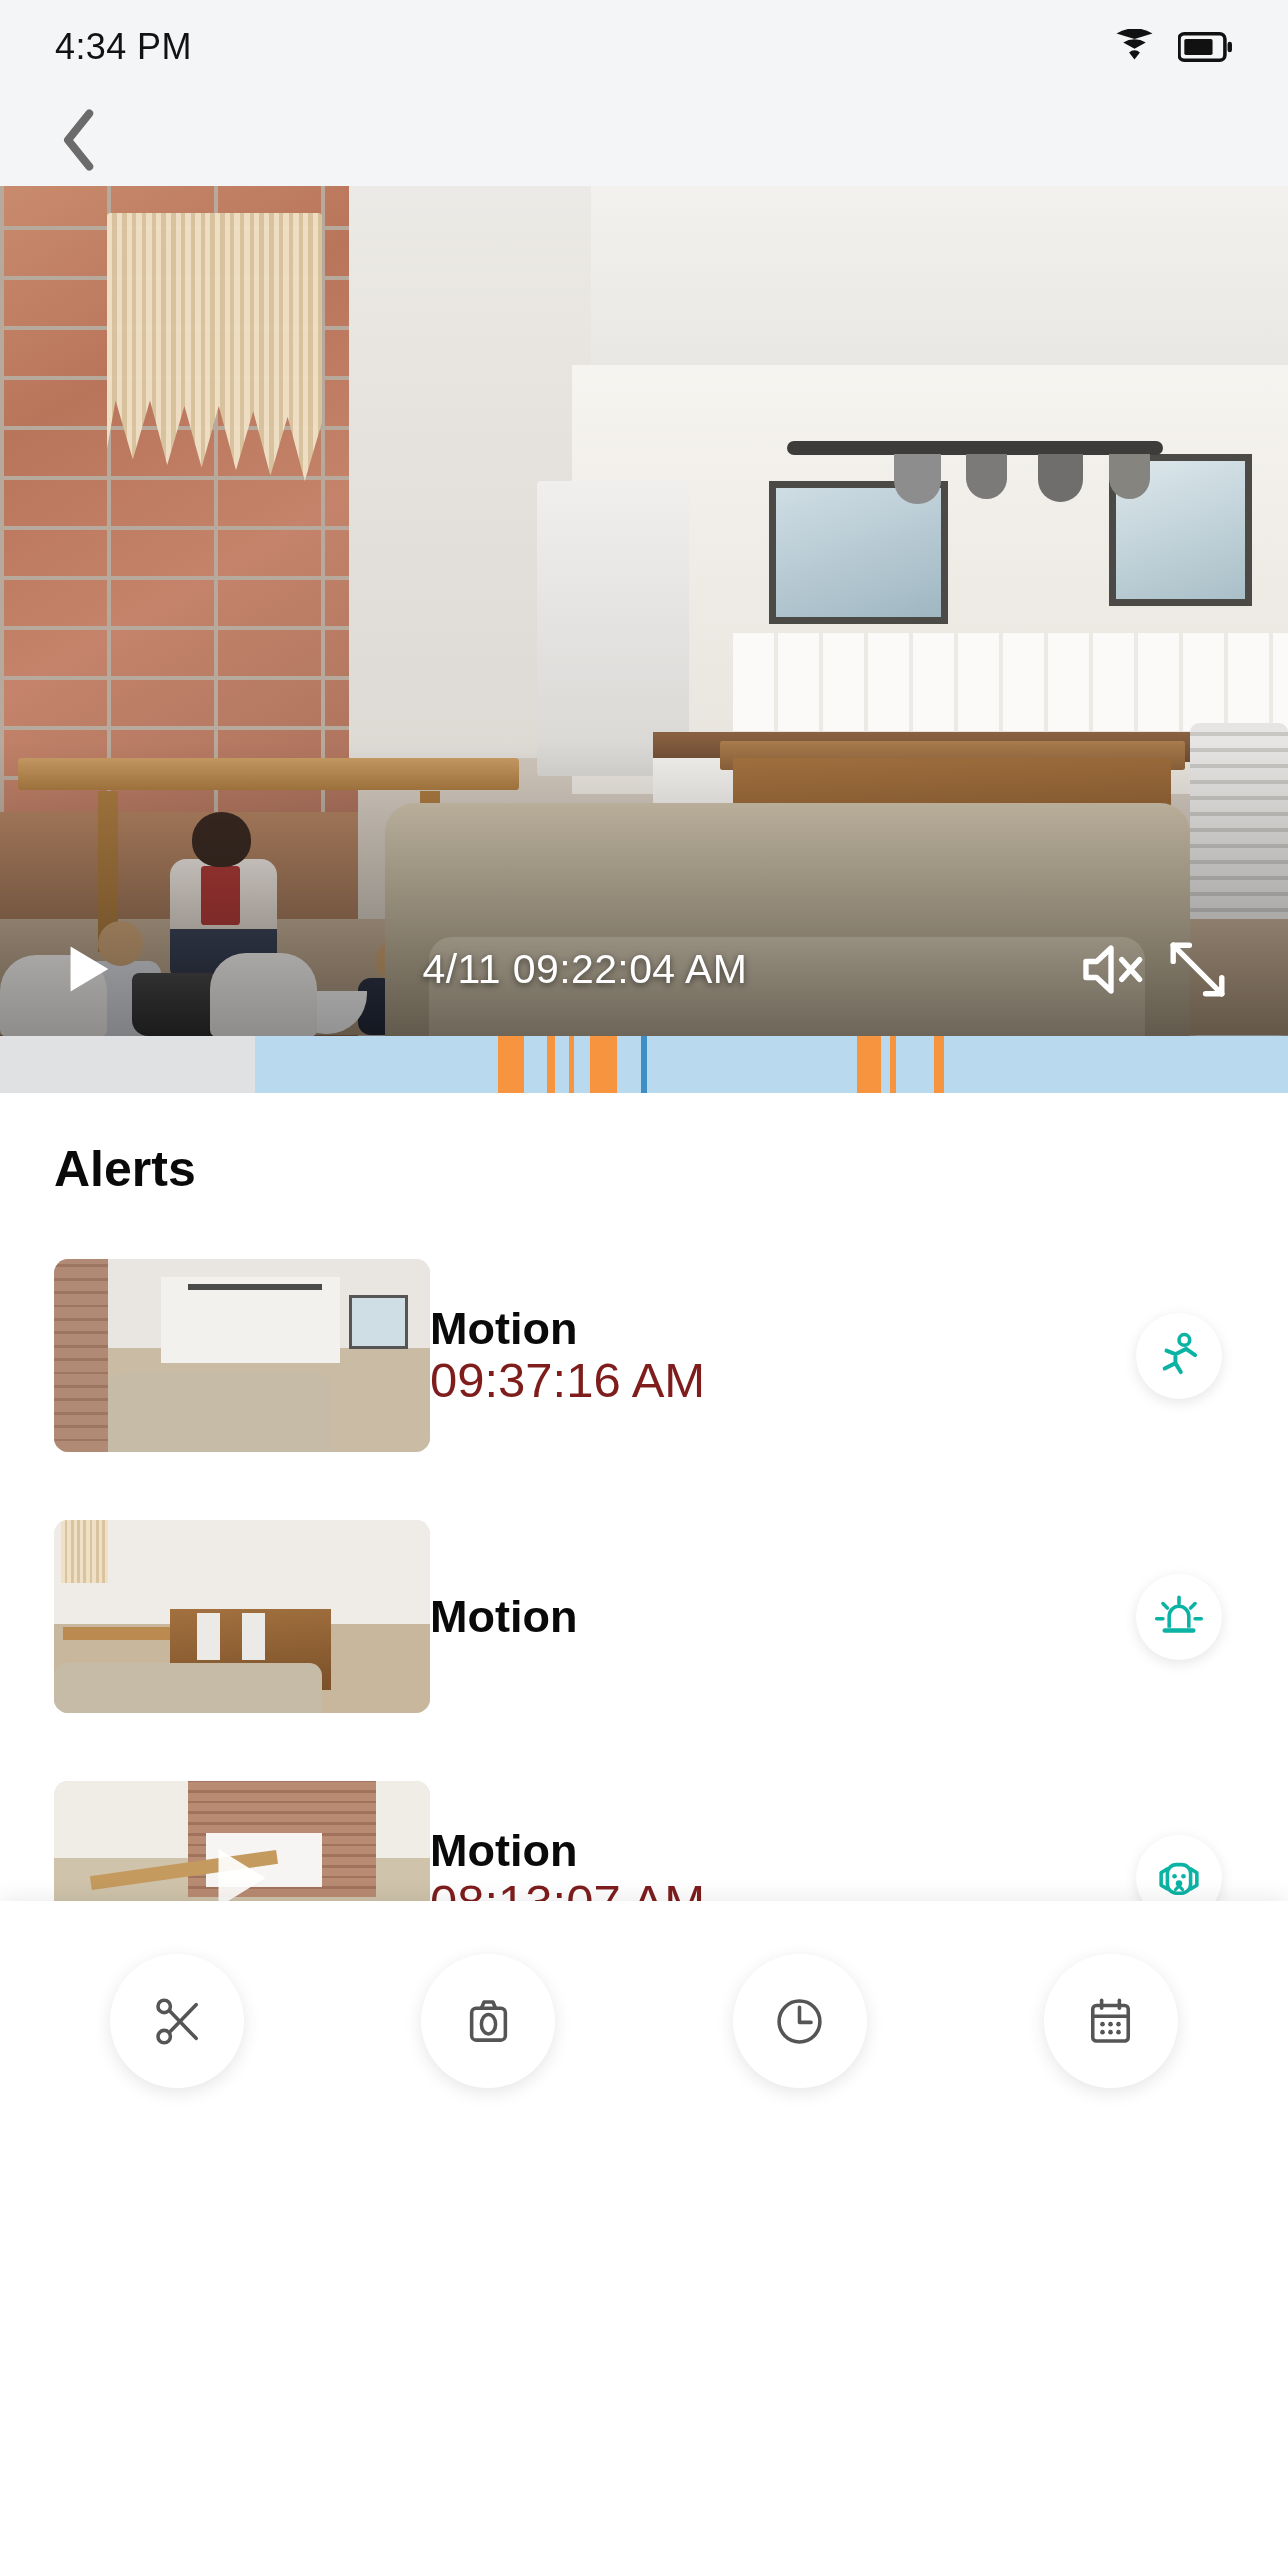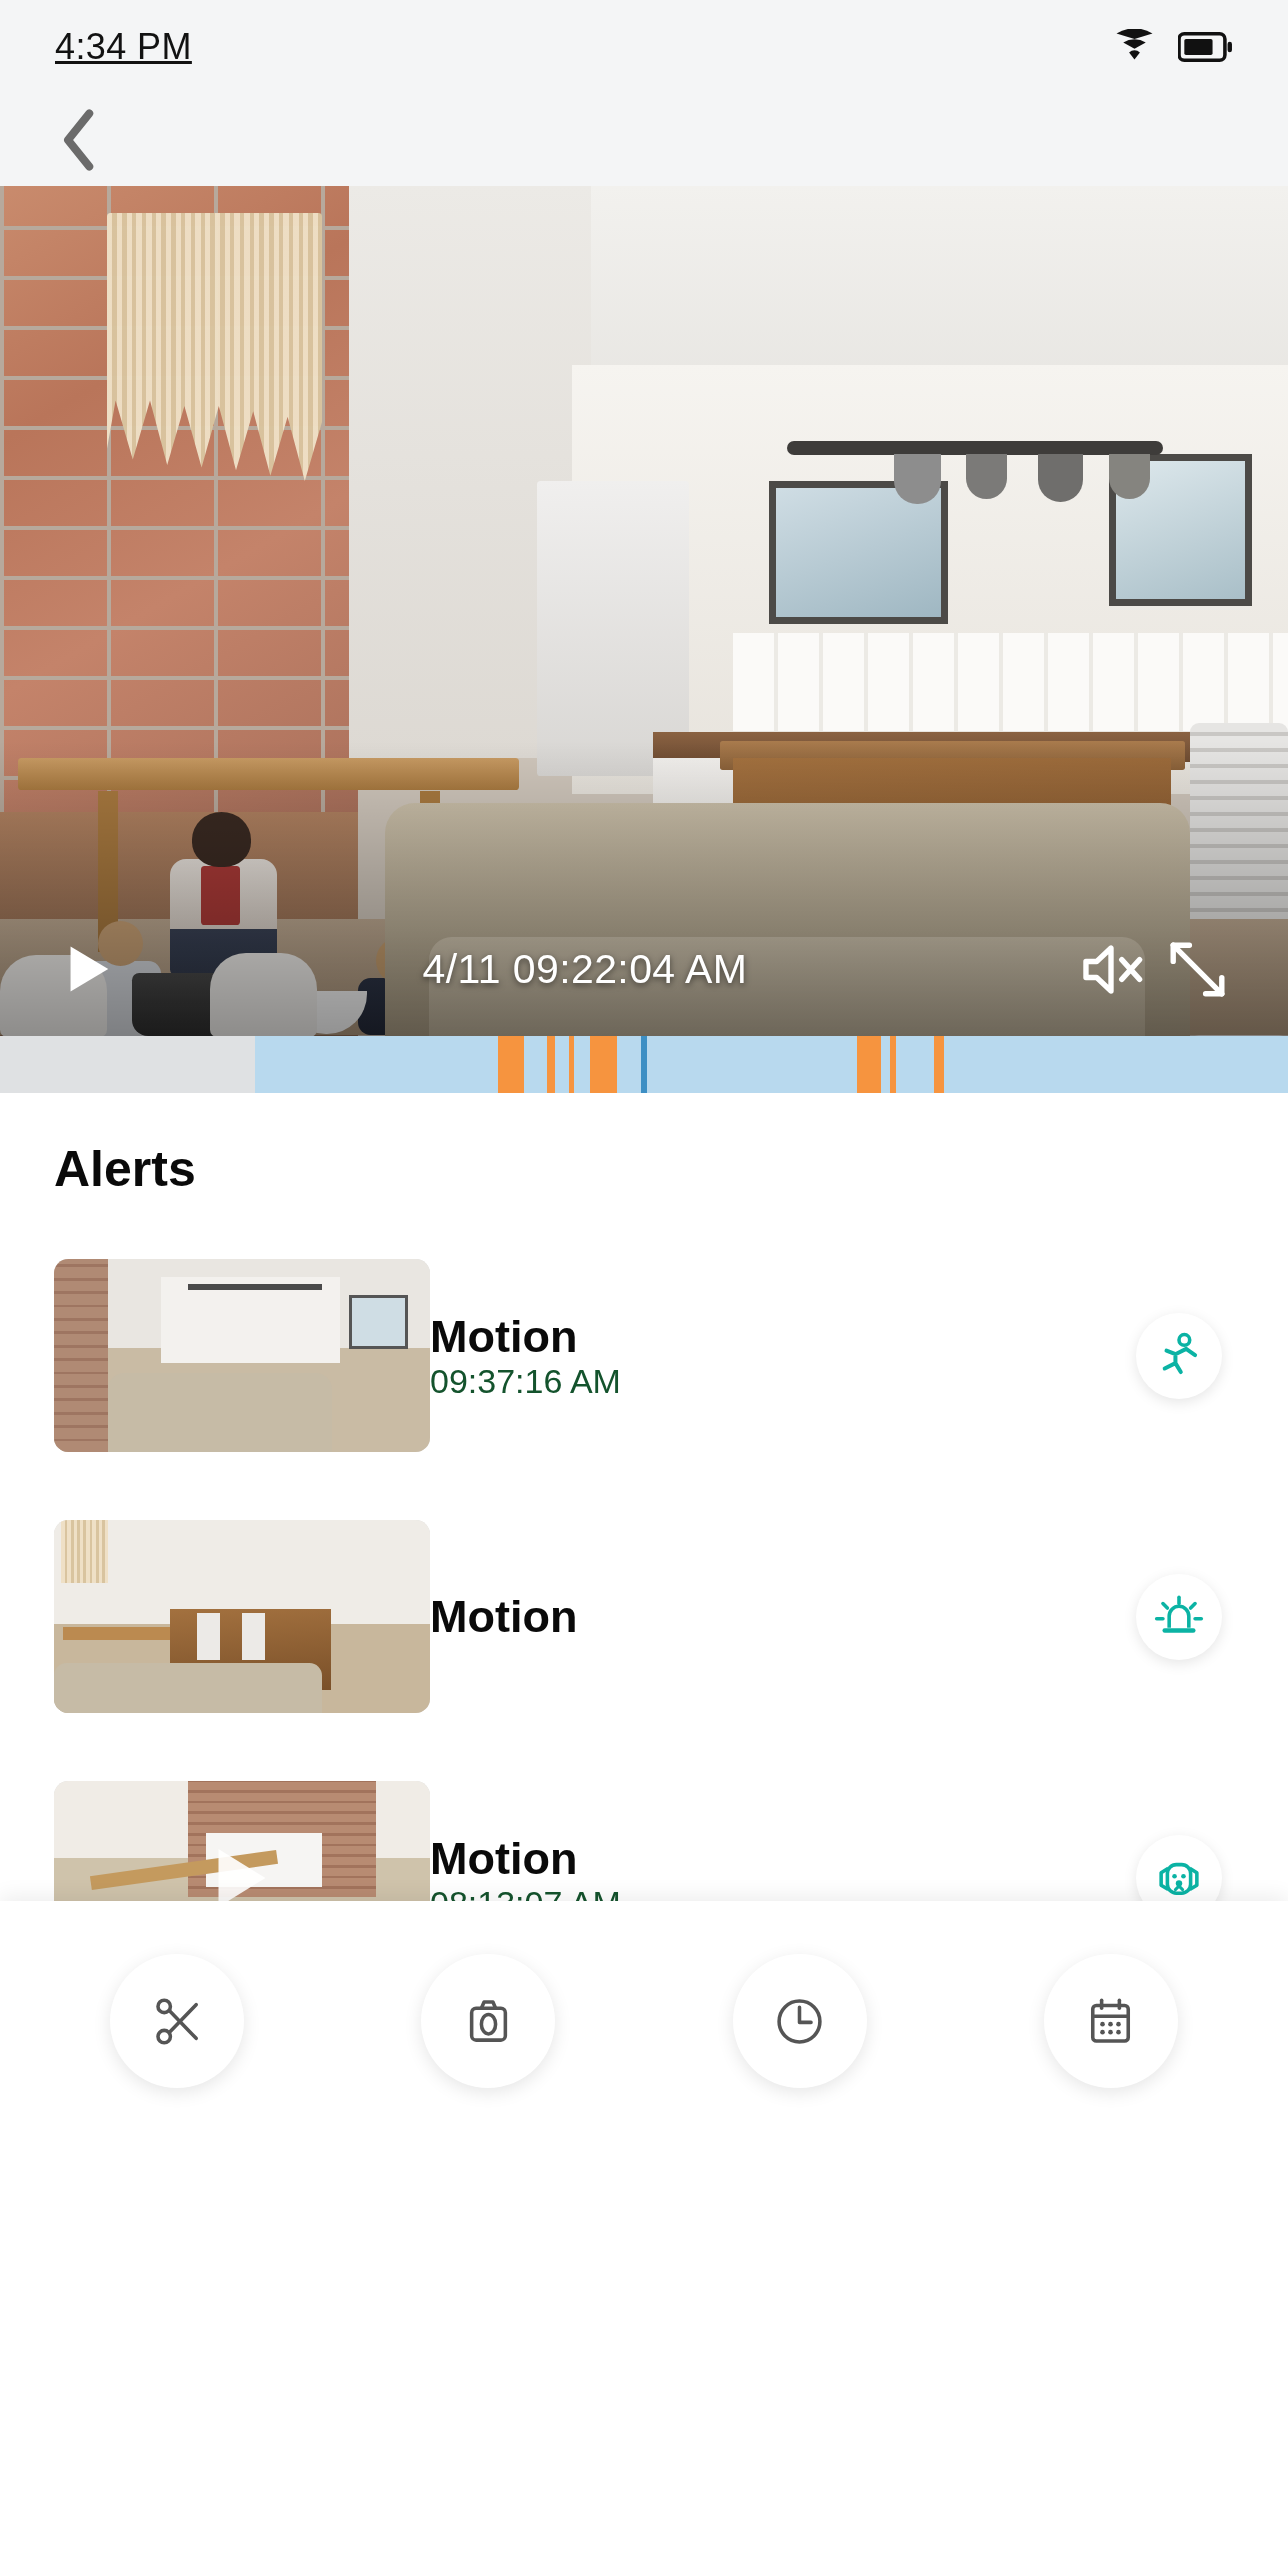--- a/index.html
+++ b/index.html
@@ -17,7 +17,7 @@
     display:flex; align-items:center; justify-content:space-between;
     padding:0 55px 0 55px;
   }
-  .status-time{ font-size:36px; font-weight:400; color:#121212; letter-spacing:0.4px;text-decoration:underline; }
+  .status-time{ font-size:36px; font-weight:400; color:#121212; letter-spacing:0.4px; }
   .status-icons{ display:flex; align-items:center; gap:19.7px; }
 
   

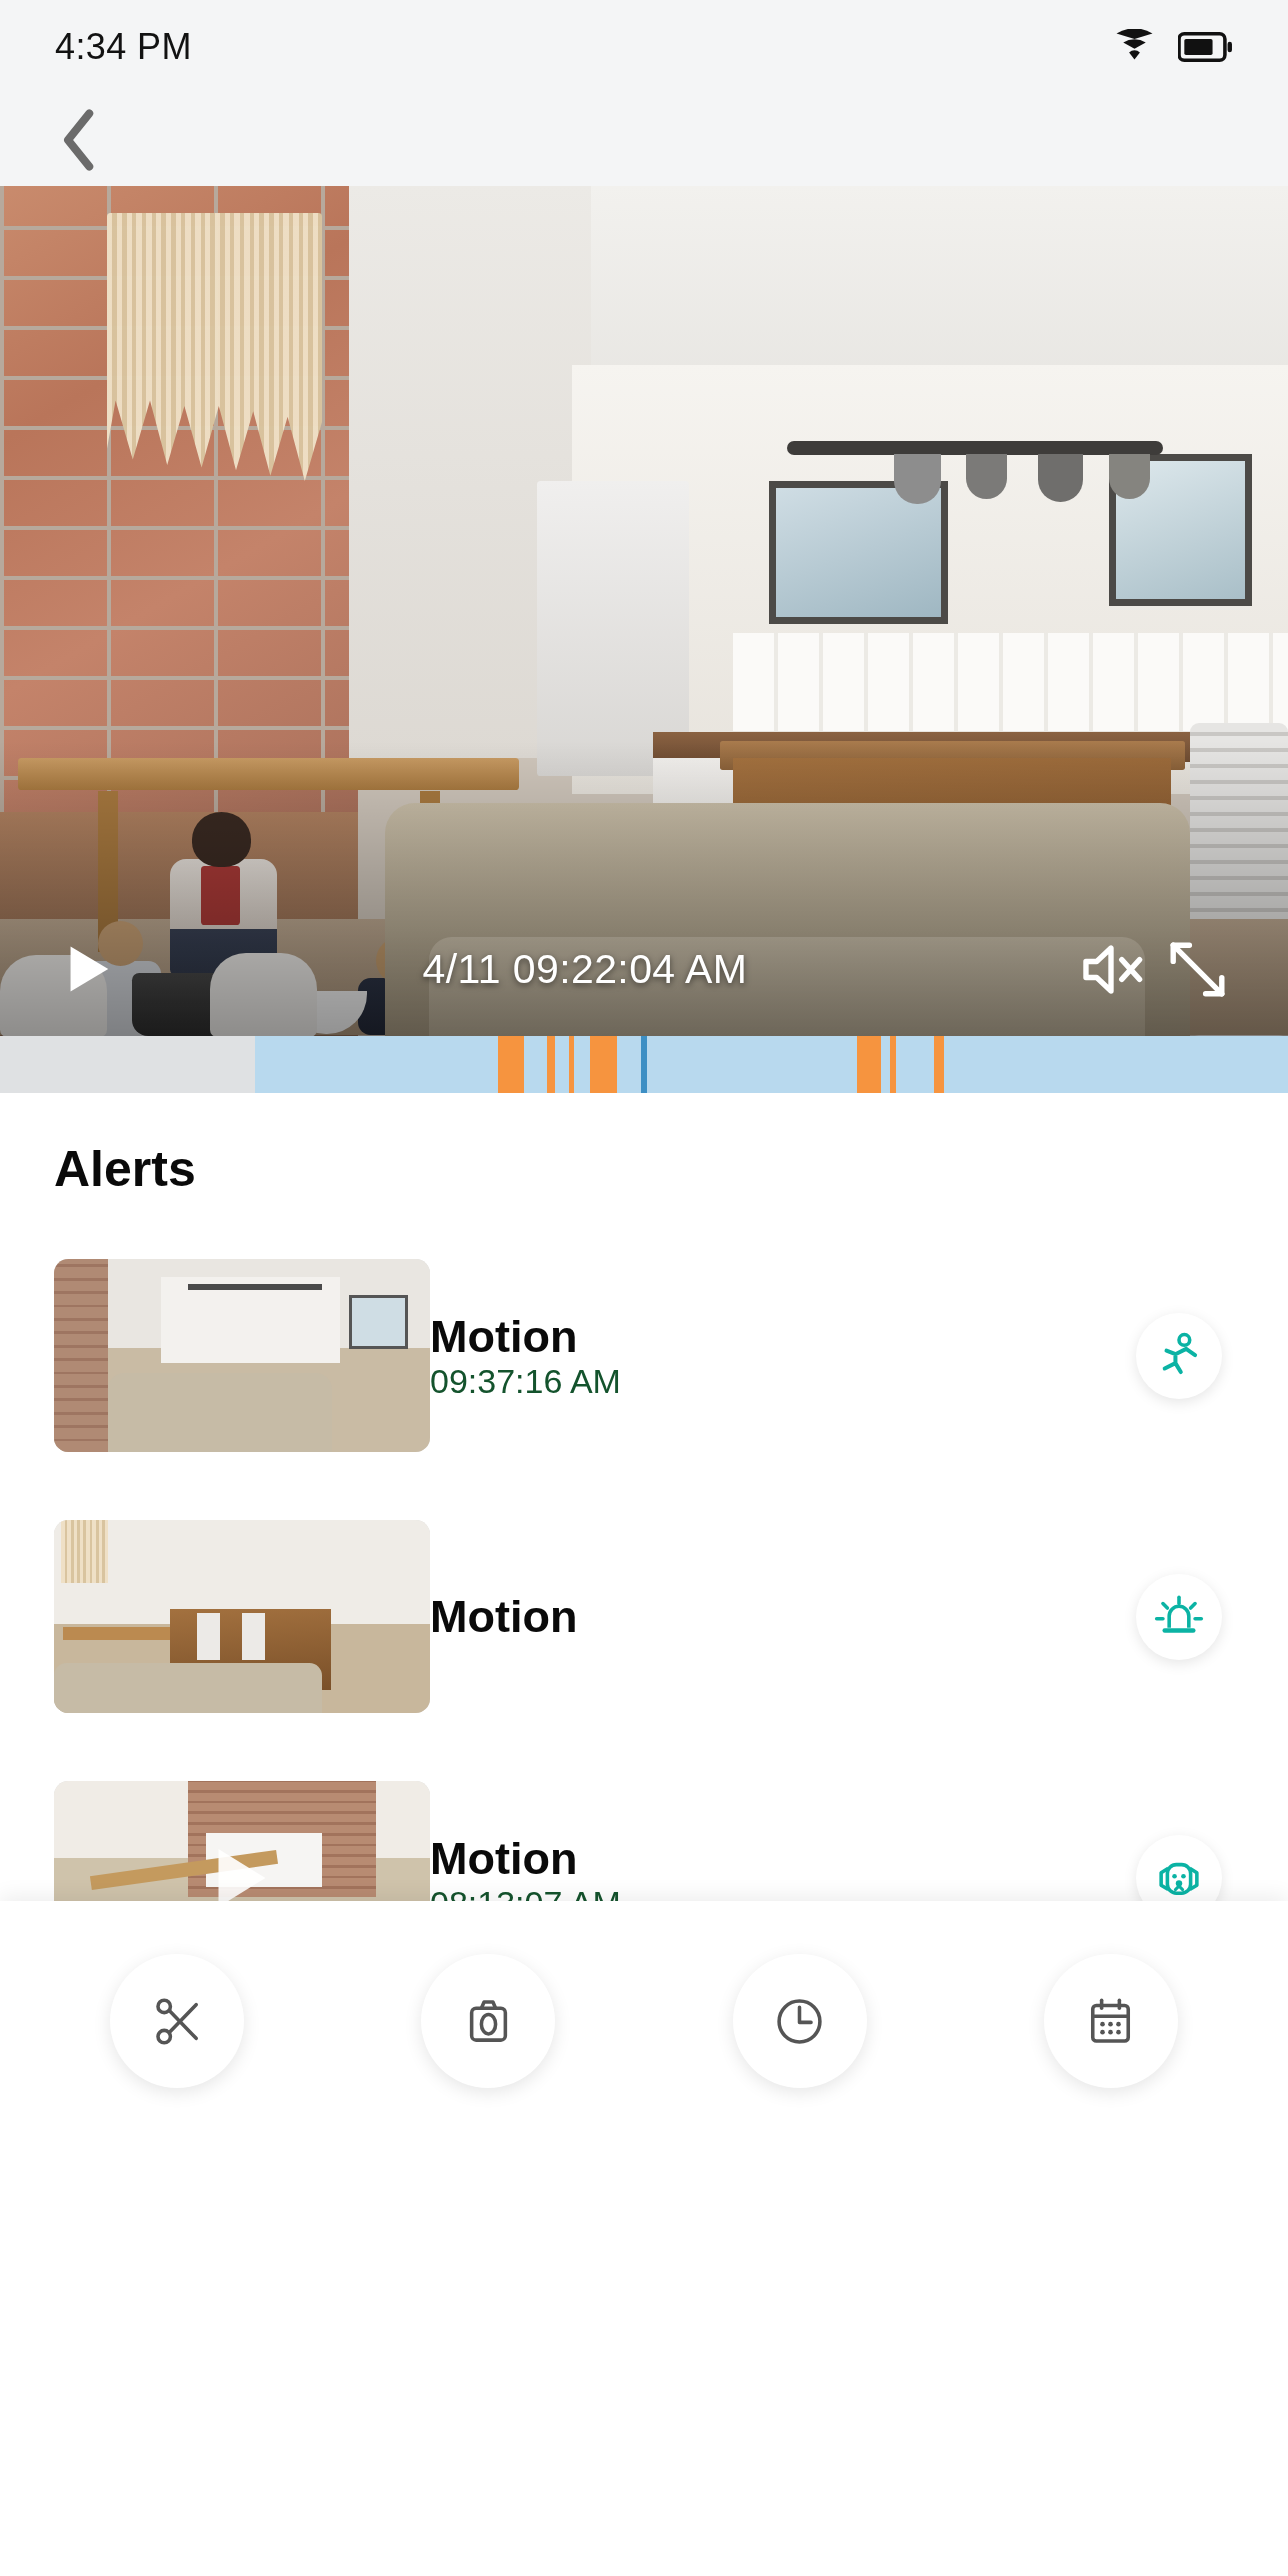--- a/index.html
+++ b/index.html
@@ -159,7 +159,7 @@
   }
   .a-text{ flex:1; }
   .a-title{ font-size:45px; font-weight:bold; color:#0a0a0a; line-height:1.15; }
-  .a-time{ font-size:34px; color:#14532d; margin-top:0; line-height:1.1; }
+  .a-time{ font-size:49px; color:#7f1d1d; margin-top:0; line-height:1.1; }
   .a-icon{
     width:86px; height:86px; border-radius:50%; background:#fff;
     box-shadow:0 3.6px 14.3px rgba(0,0,0,.10);

